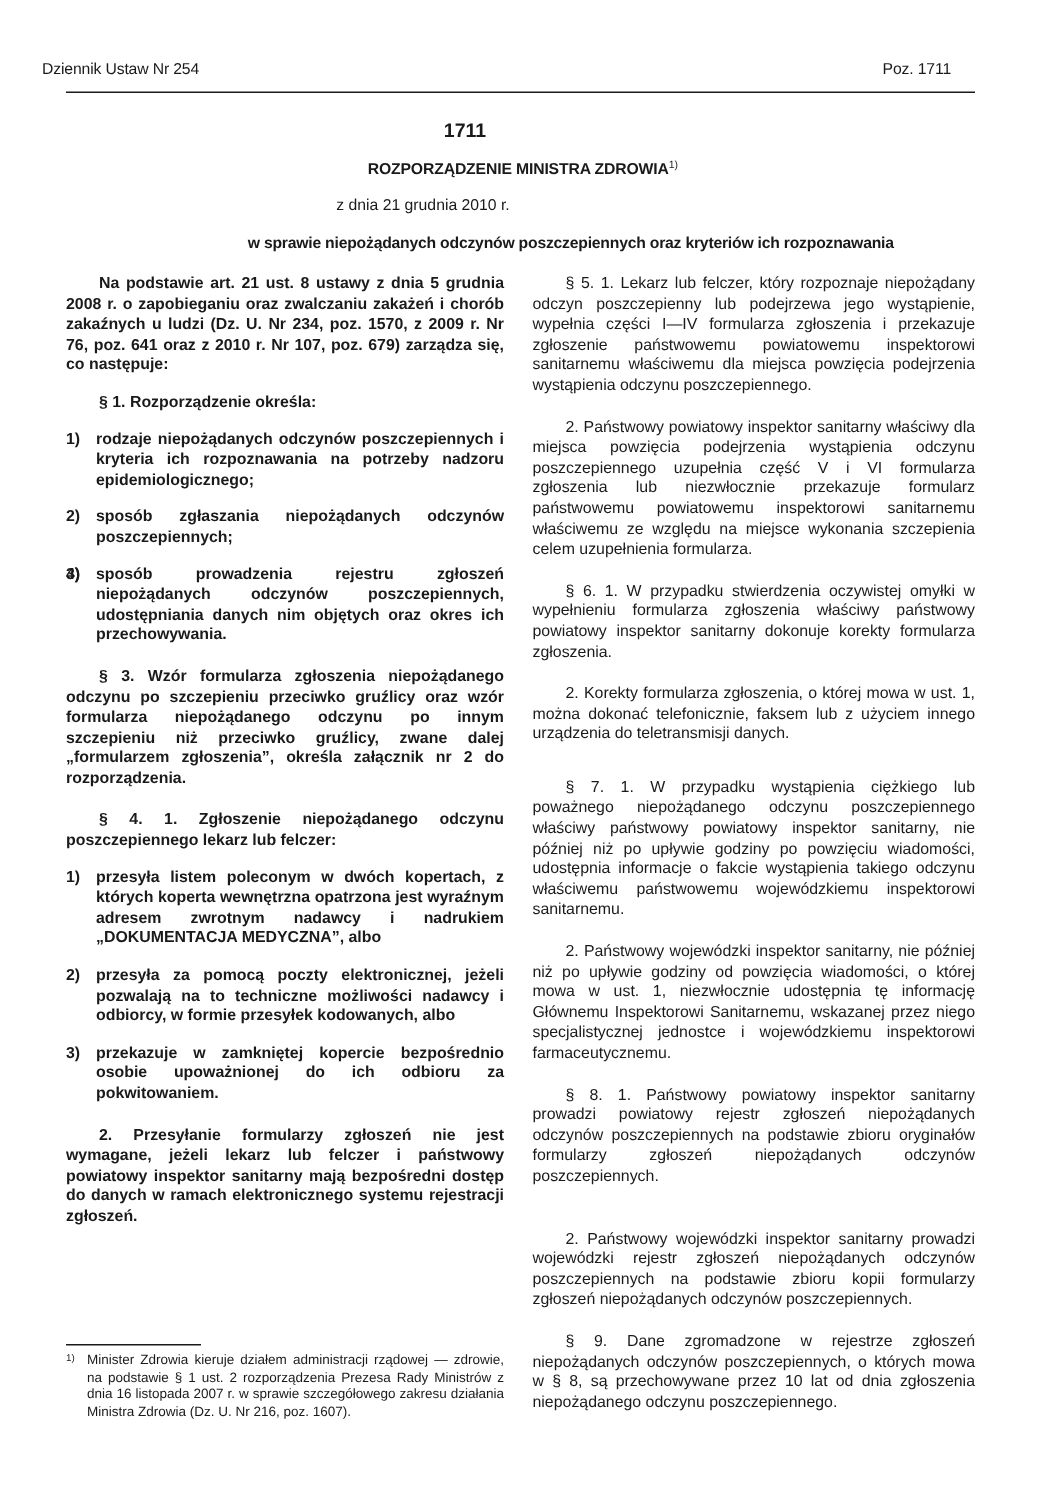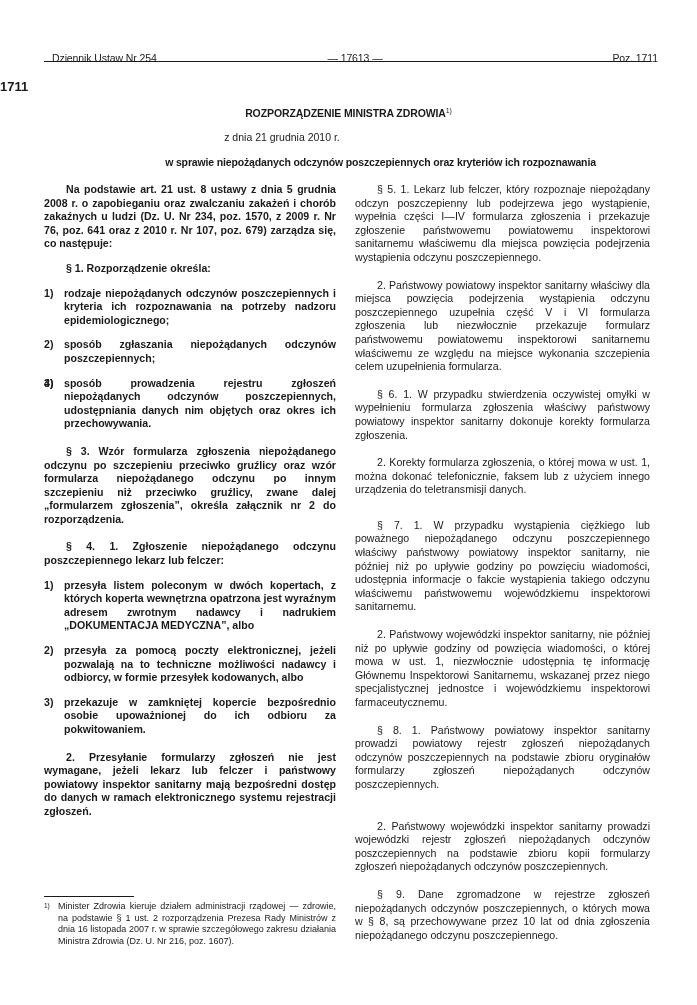--- a/index.html
+++ b/index.html
@@ -7,8 +7,8 @@
          font-family: "Liberation Sans", "DejaVu Sans", sans-serif; color: #1a1a1a; }
   .page { position: absolute; left: 0; top: 0; width: 697px; height: 1005px; }
 
-  .running-head { position: absolute; left: 52px; top: 40px; width: 606px; height: 16px;
-                  font-size: 10.5px; letter-spacing: -0.1px; margin-top: 12px; }
+  .running-head { position: absolute; left: 28px; top: 40px; width: 606px; height: 16px;
+                  font-size: 10.5px; letter-spacing: -0.1px; }
   .running-head .left { position: absolute; left: 0; top: 0; }
   .running-head .center { position: absolute; left: 0; width: 100%; text-align: center; top: 0; }
   .running-head .right { position: absolute; right: 0; top: 0; }

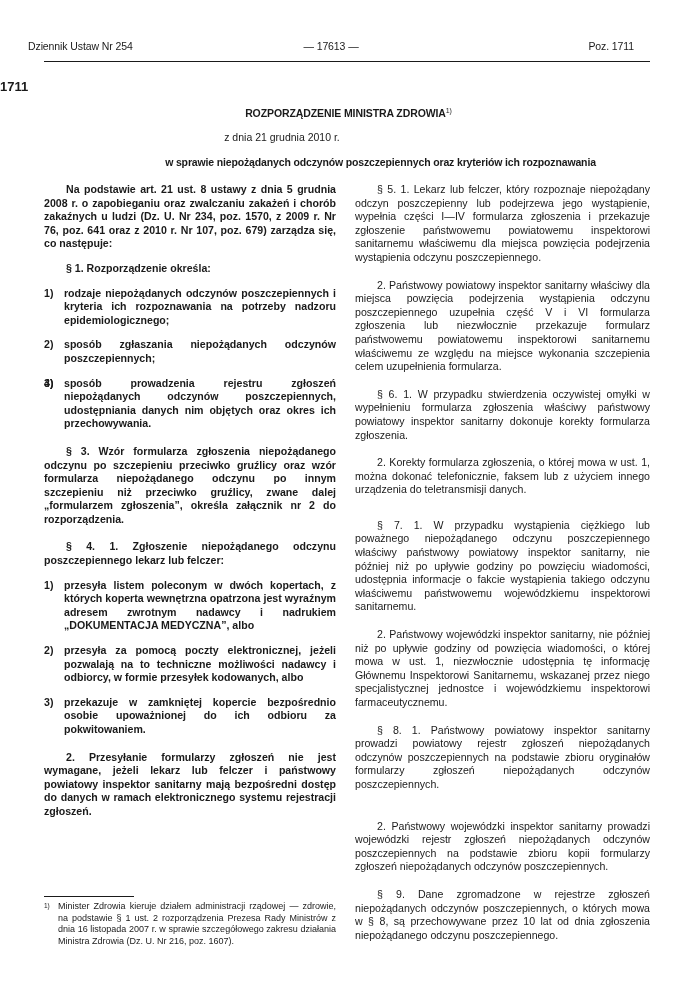--- a/index.html
+++ b/index.html
@@ -44,7 +44,6 @@
 
   <div class="running-head">
     <span class="left">Dziennik Ustaw Nr 254</span>
-    <span class="center">— 17613 —</span>
     <span class="right">Poz. 1711</span>
   </div>
   <div class="head-rule"></div>

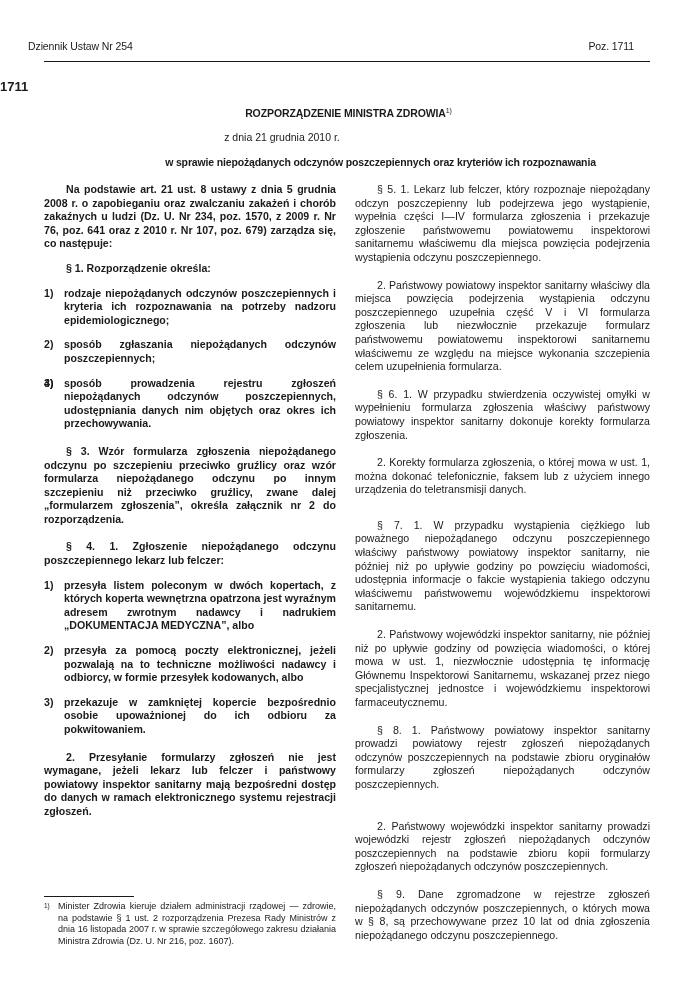--- a/index.html
+++ b/index.html
@@ -14,7 +14,7 @@
   .running-head .right { position: absolute; right: 0; top: 0; }
   .head-rule { position: absolute; left: 44px; top: 61px; width: 606px; height: 1px; background: #1a1a1a; }
 
-  .act-number { position: absolute; left: 0; width: 620px; top: 79px; text-align: left;
+  .act-number { position: absolute; left: 0; width: 620px; top: 79px; text-align: center;
                 font-weight: bold; font-size: 13px; }
   .act-title { position: absolute; left: 0; width: 697px; top: 107px; text-align: center;
                font-weight: bold; font-size: 10.5px; letter-spacing: -0.1px; }

